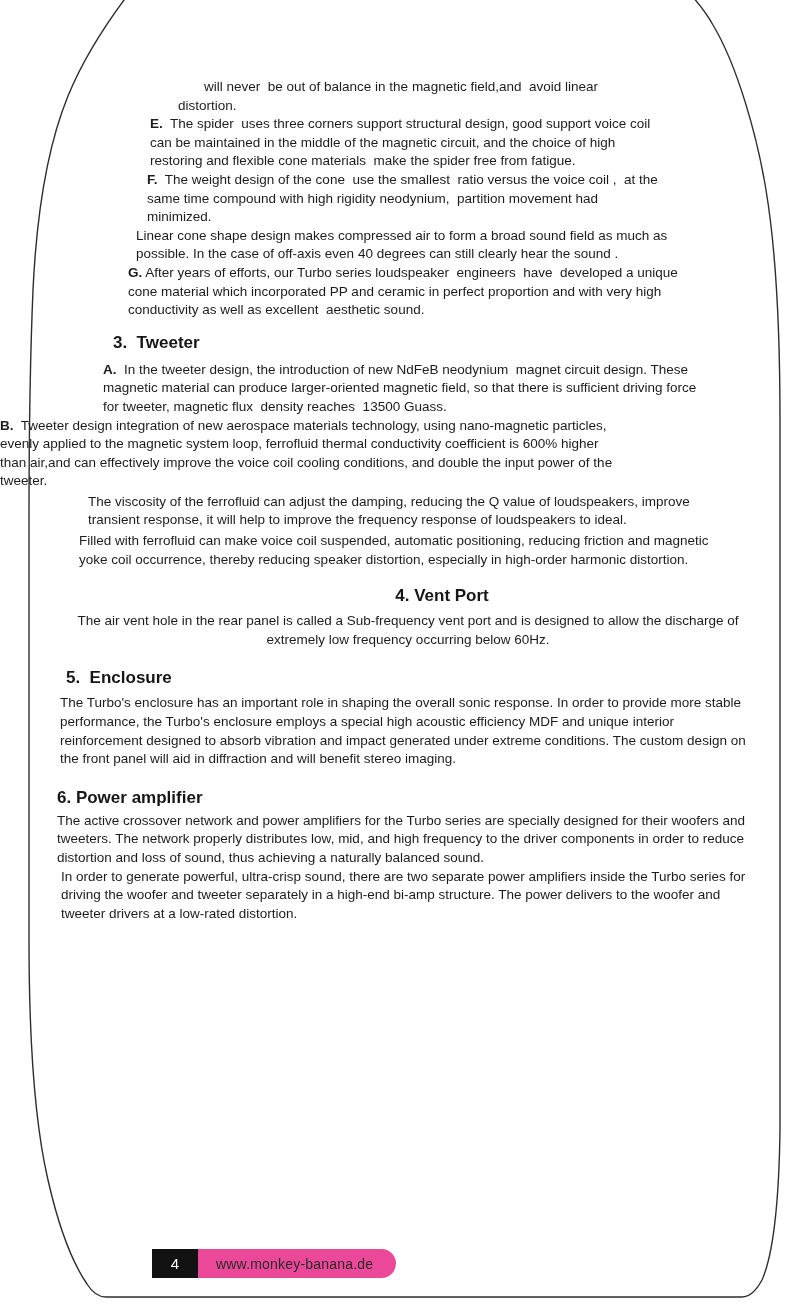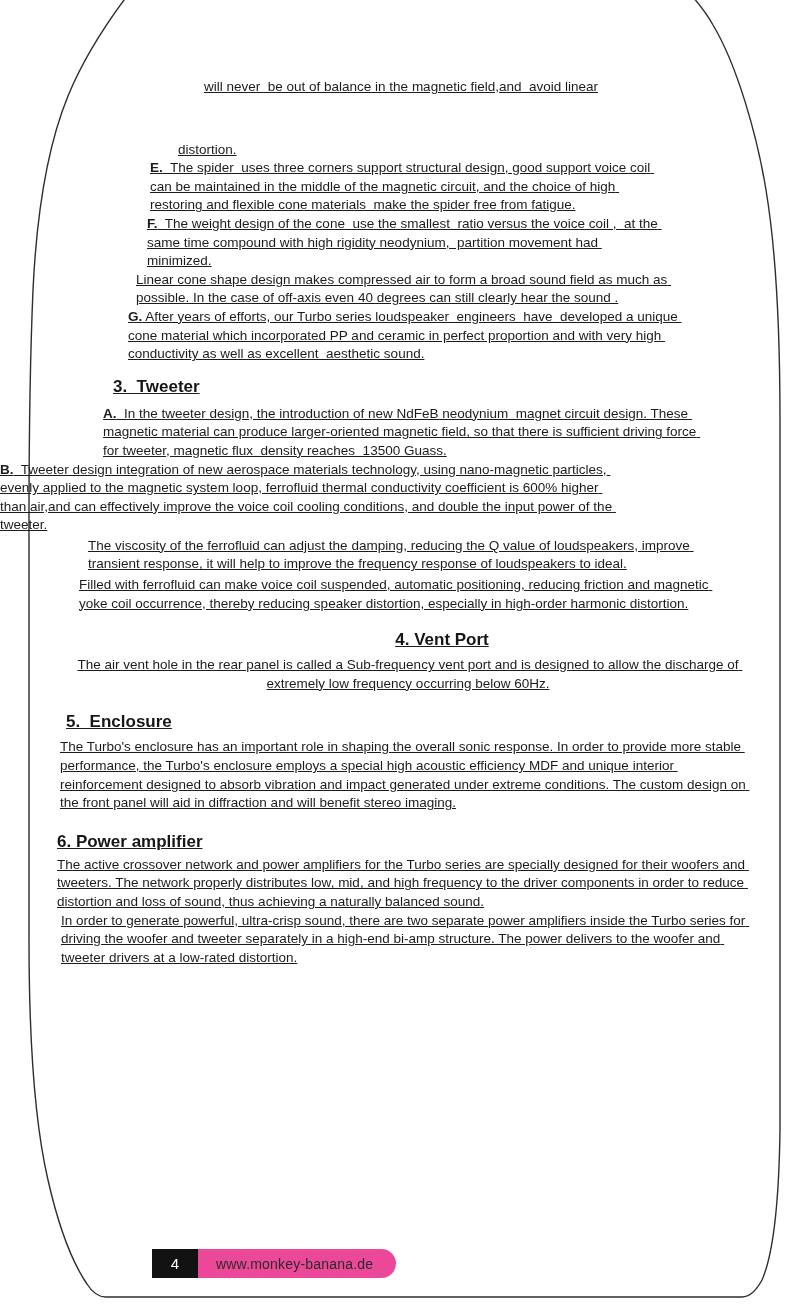--- a/index.html
+++ b/index.html
@@ -28,7 +28,6 @@
     top: 0;
     left: 0;
     width: 810px;
-    text-decoration: underline;
   }
   p {
     margin: 0;

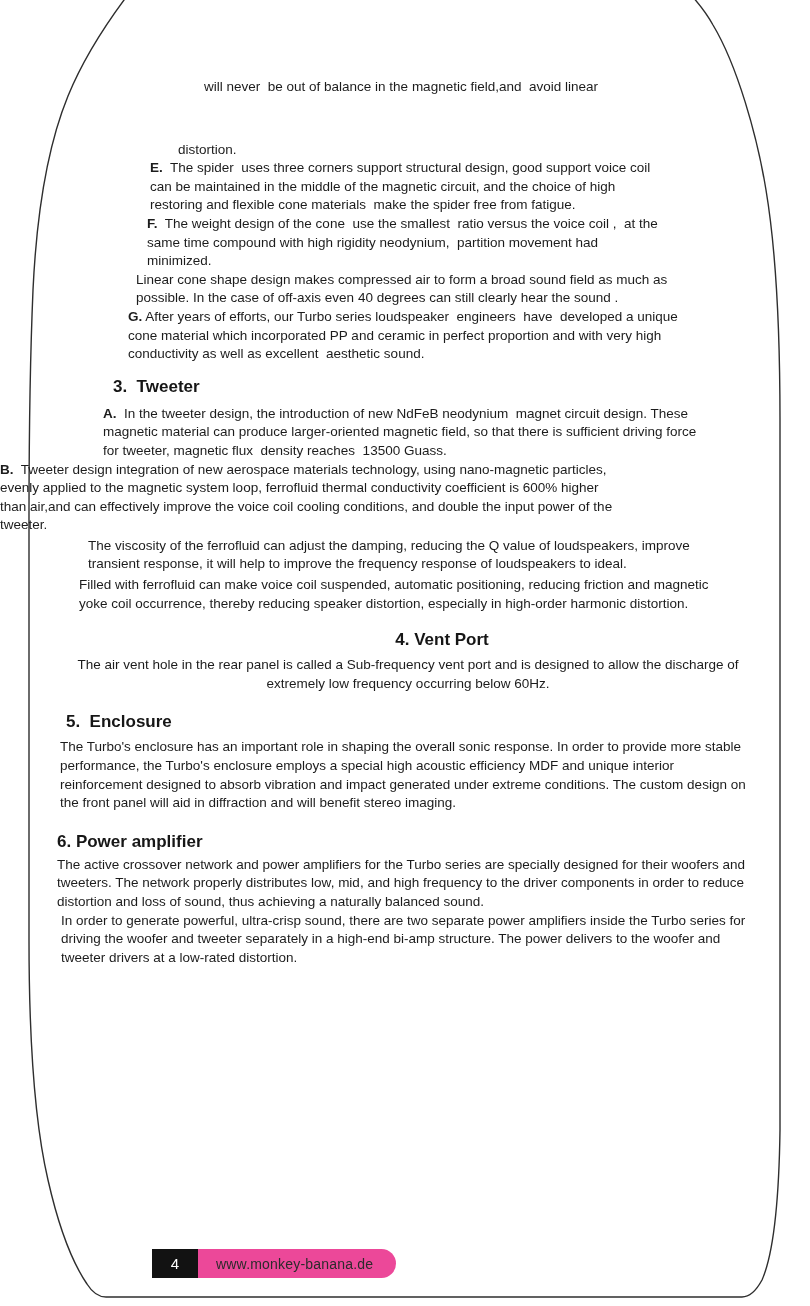--- a/index.html
+++ b/index.html
@@ -46,7 +46,7 @@
   
   .intro      { margin: 78px 0 0 178px; width: 478px; }
   .intro .l1  { display: block; padding-left: 26px; }
-  .intro .l2  { display: block; margin-top: 44px; }
+  .intro .l2  { display: block; }
   .itemE      { margin-left: 150px; width: 508px; }
   .itemF      { margin-left: 147px; width: 512px; }
   .pLinear    { margin-left: 136px; width: 540px; }

